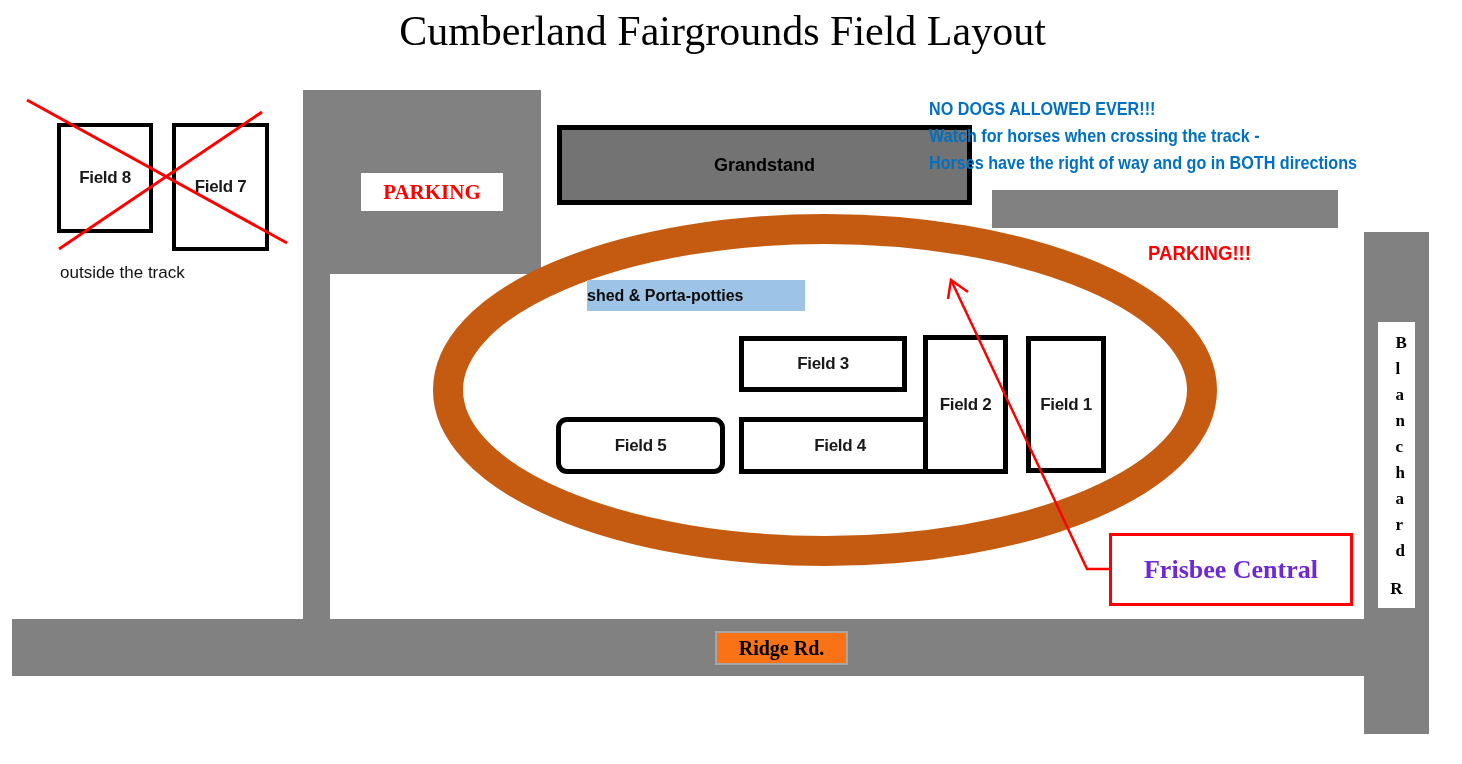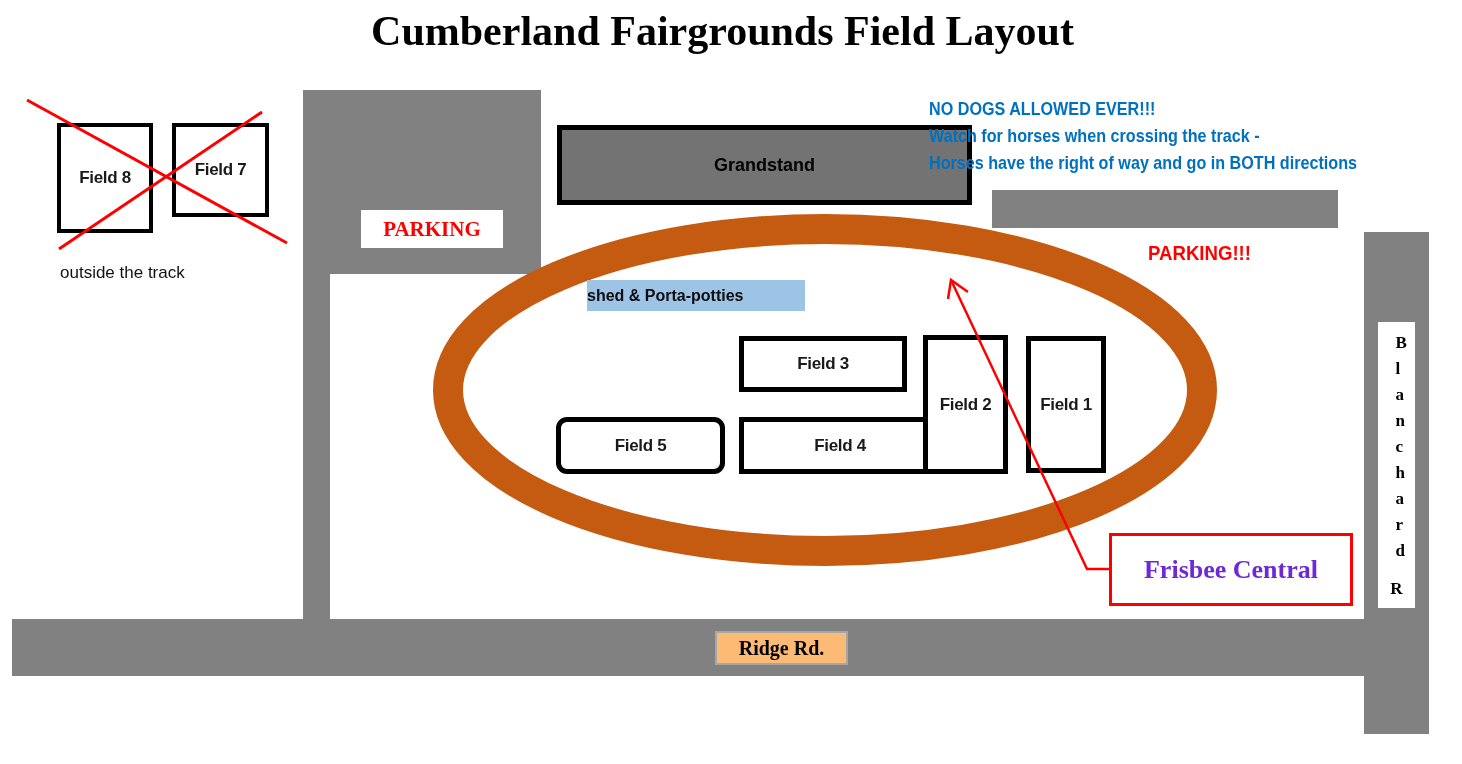--- a/index.html
+++ b/index.html
@@ -7,7 +7,7 @@
           font-family:"Liberation Sans",sans-serif;}
   .abs{position:absolute;}
   .title{top:6px;left:0;width:1445px;text-align:center;
-         font-family:"Liberation Serif",serif;font-weight:bold;font-size:42px;color:#000;line-height:50px;}
+         font-family:"Liberation Serif",serif;font-weight:normal;font-size:42px;color:#000;line-height:50px;}
   
   .gray{background:#818181;}
   .road-block{left:303px;top:90px;width:238px;height:184px;}

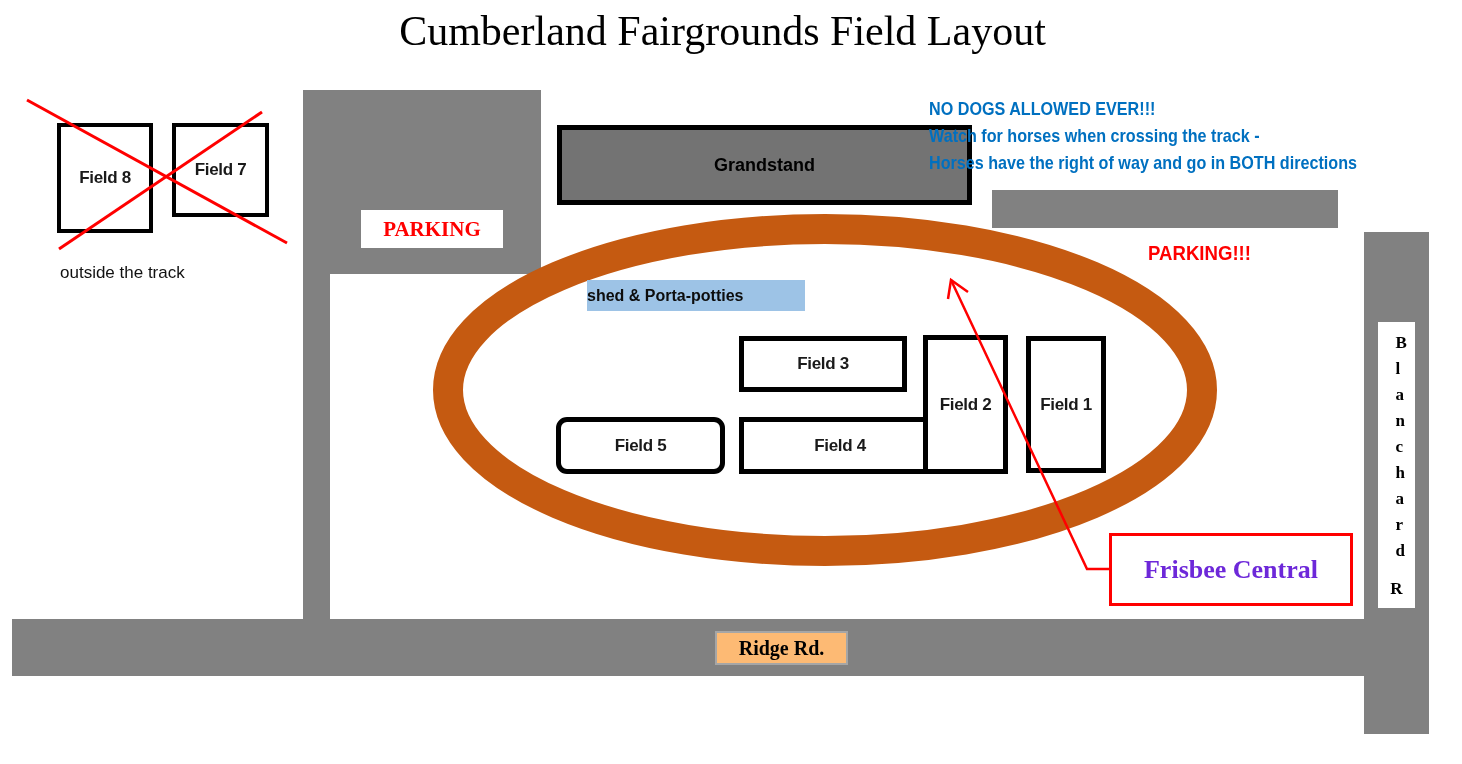--- a/index.html
+++ b/index.html
@@ -22,7 +22,7 @@
             font-weight:bold;font-size:17px;color:#1a1a1a;letter-spacing:-0.3px;box-sizing:border-box;}
   .outside{border-width:4px;}
   .f8{left:57px;top:123px;width:96px;height:110px;}
-  .f7{left:172px;top:123px;width:97px;height:94px;}
+  .f7{left:172px;top:123px;width:97px;height:128px;}
   .f3{left:739px;top:336px;width:168px;height:56px;}
   .f5{left:556px;top:417px;width:169px;height:57px;border-radius:11px;}
   .f4{left:739px;top:417px;width:202px;height:57px;}

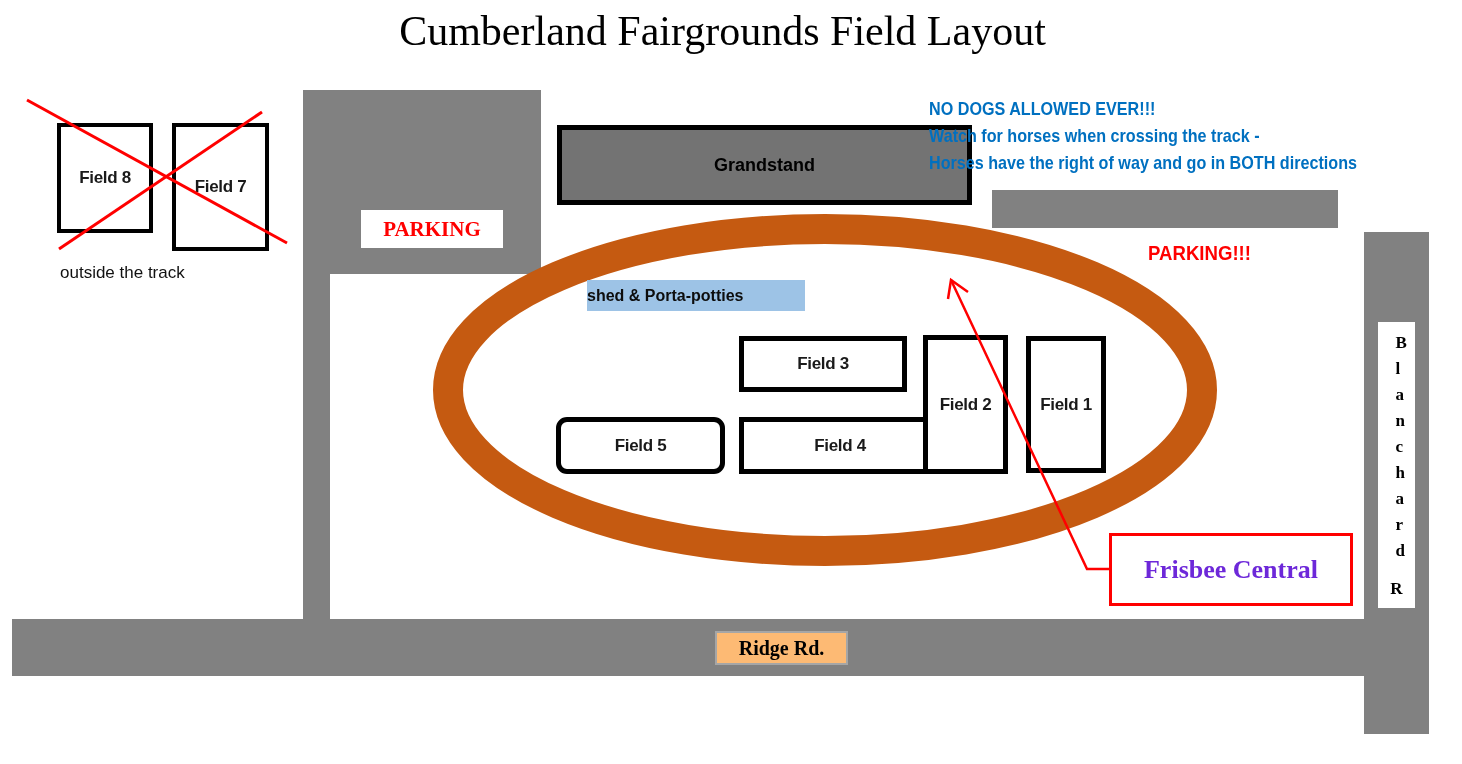--- a/index.html
+++ b/index.html
@@ -33,7 +33,7 @@
               display:flex;align-items:center;justify-content:center;font-weight:bold;font-size:18px;box-sizing:border-box;}
   .parking-left{left:361px;top:173px;width:142px;height:38px;background:#fff;
                 display:flex;align-items:center;justify-content:center;
-                font-family:"Liberation Serif",serif;font-weight:bold;font-size:21px;color:#FF0000;margin-top:37px;}
+                font-family:"Liberation Serif",serif;font-weight:bold;font-size:21px;color:#FF0000;}
   .warnings{left:929px;top:95px;color:#0070C0;font-weight:bold;font-size:19px;line-height:27px;
             transform:scaleX(0.85);transform-origin:0 0;white-space:nowrap;}
   .parking-right{left:1148px;top:242px;color:#FF0000;font-weight:bold;font-size:20px;white-space:nowrap;

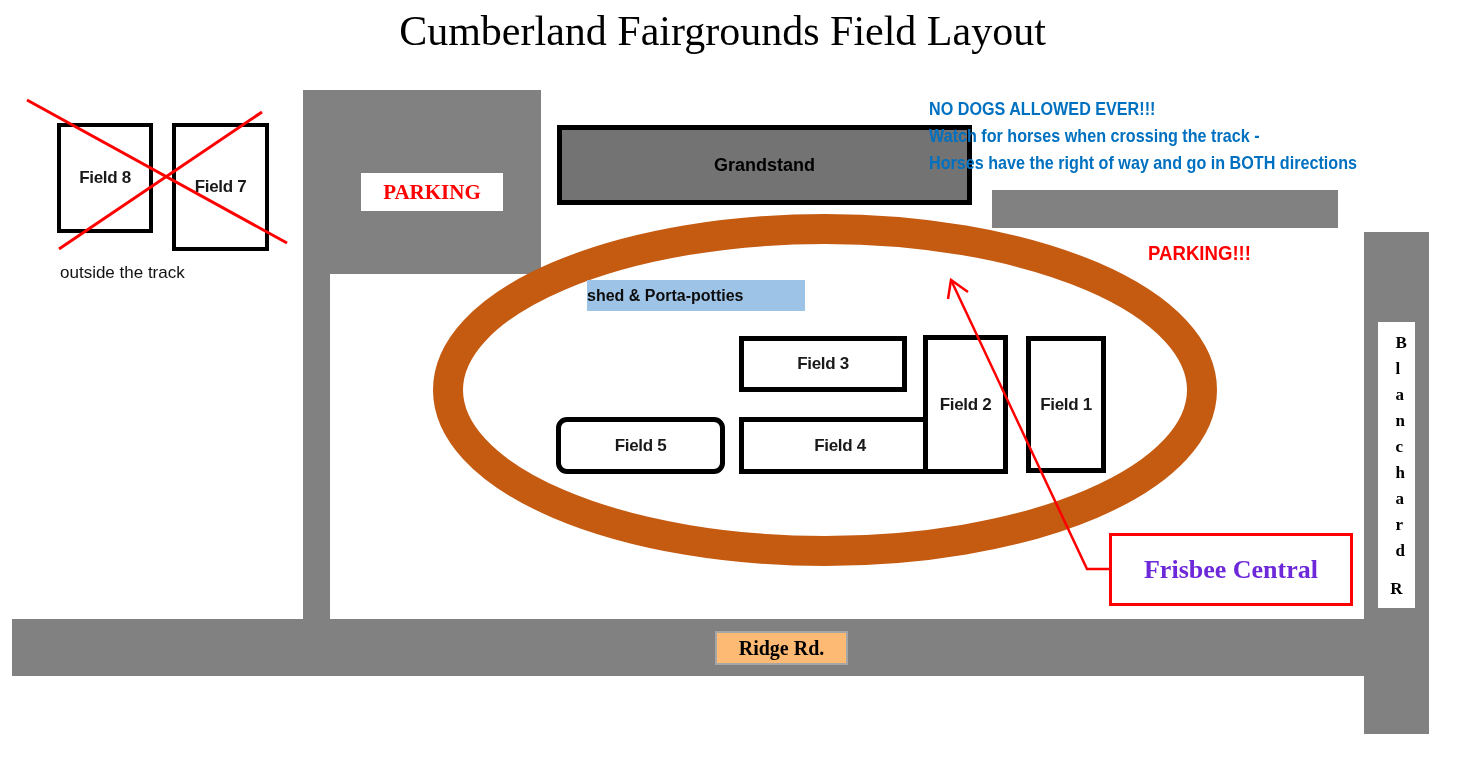--- a/index.html
+++ b/index.html
@@ -43,7 +43,7 @@
   .frisbee{left:1109px;top:533px;width:244px;height:73px;background:#fff;border:3px solid #FF0000;
            display:flex;flex-direction:column;align-items:center;justify-content:center;
            font-family:"Liberation Serif",serif;font-weight:bold;font-size:26px;line-height:33px;color:#6d28d9;box-sizing:border-box;}
-  .ridge-label{left:715px;top:631px;width:133px;height:34px;background:#fdba74;border:2px solid #a6a6a6;
+  .ridge-label{left:715px;top:631px;width:133px;height:34px;background:#f97316;border:2px solid #a6a6a6;
                display:flex;align-items:center;justify-content:center;
                font-family:"Liberation Serif",serif;font-weight:bold;font-size:20px;color:#000;box-sizing:border-box;}
   .blanchard-label{left:1378px;top:322px;width:37px;height:286px;background:#fff;

